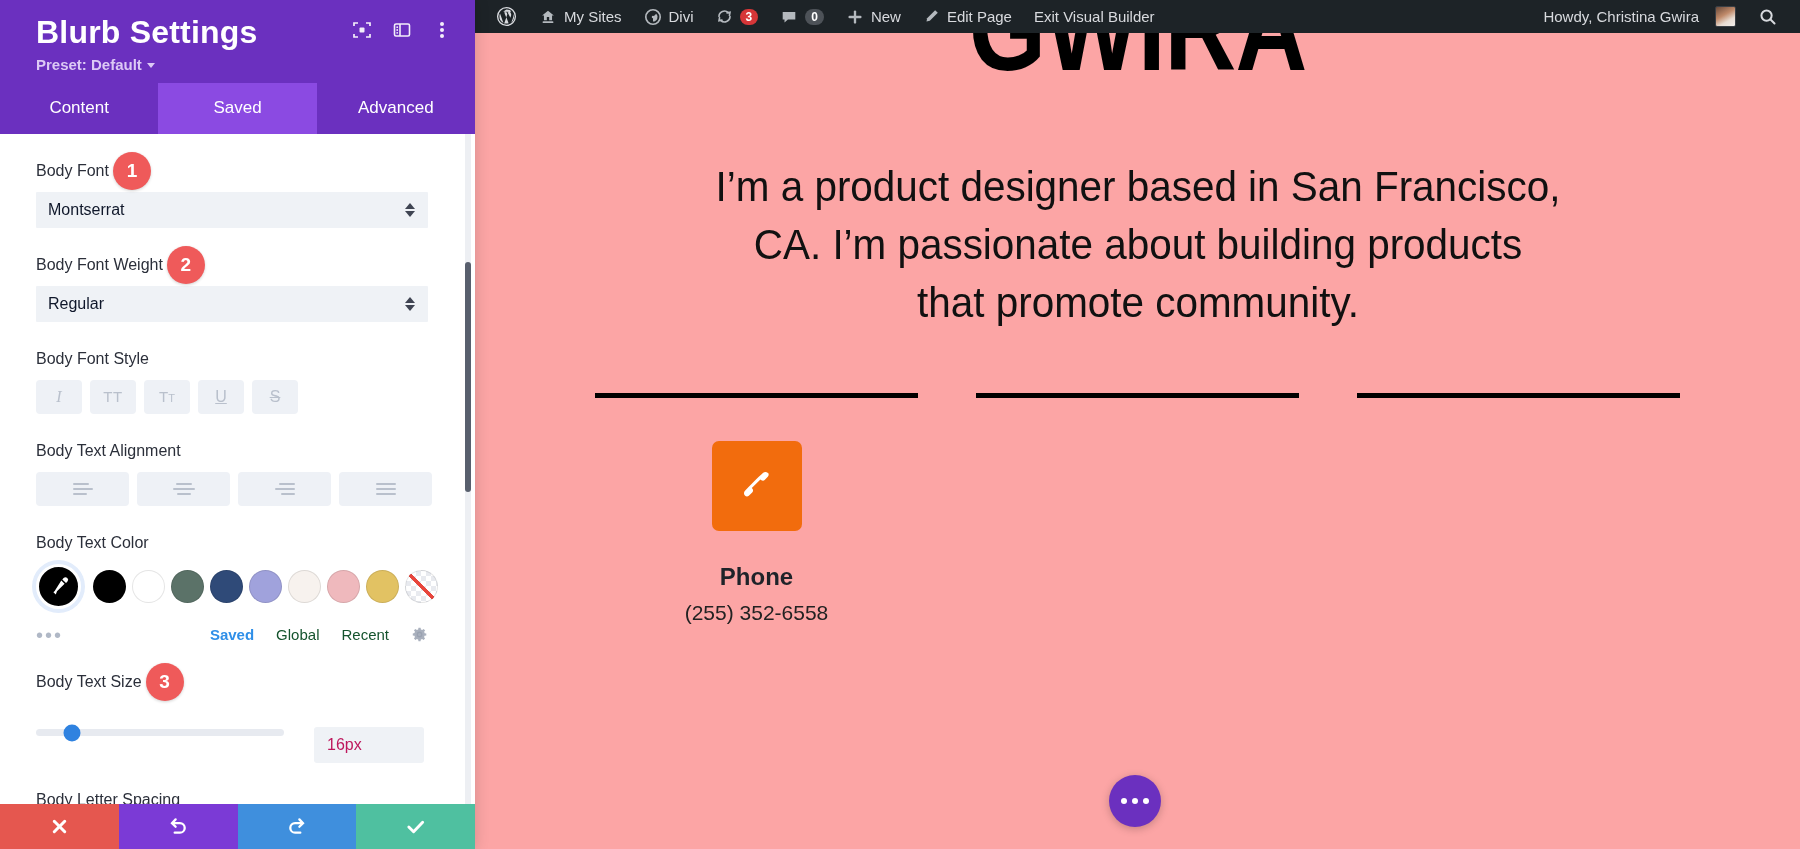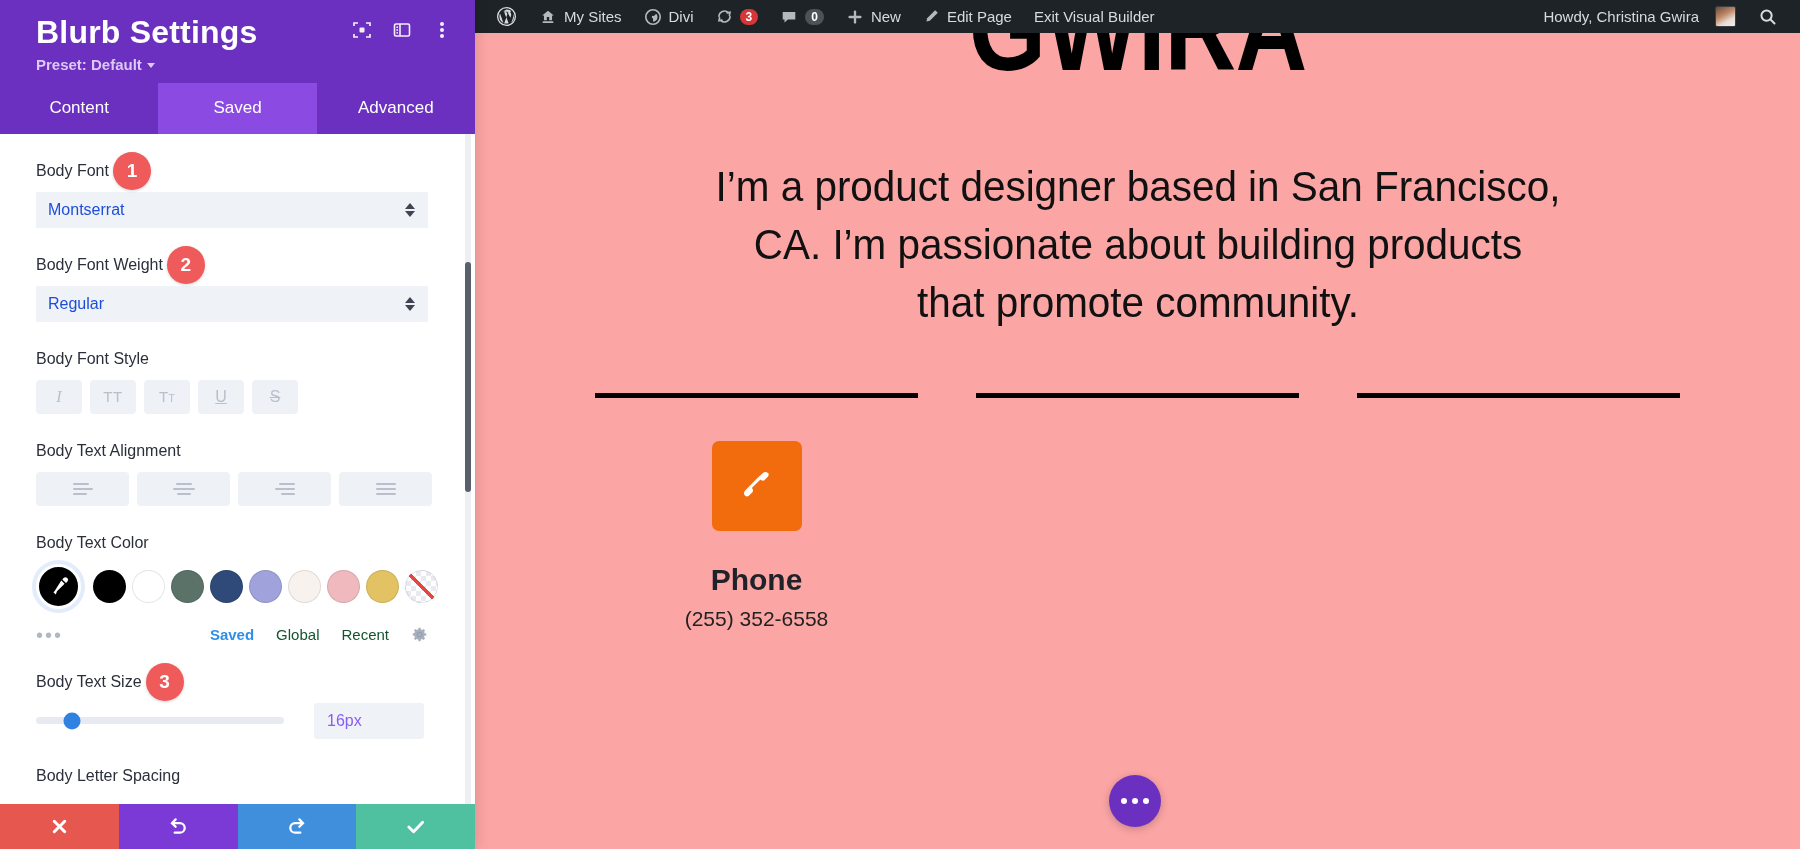--- a/index.html
+++ b/index.html
@@ -79,7 +79,7 @@
     width: 392px; height: 36px; background: #eff2f6;
     border: none; border-radius: 1px;
     display: flex; align-items: center; padding: 0 12px;
-    font-size: 16px; color: #1d4ed8; cursor: pointer;
+    font-size: 16px; color: #0f172a; cursor: pointer;
     position: relative;
   }
   .select-box .spinner {

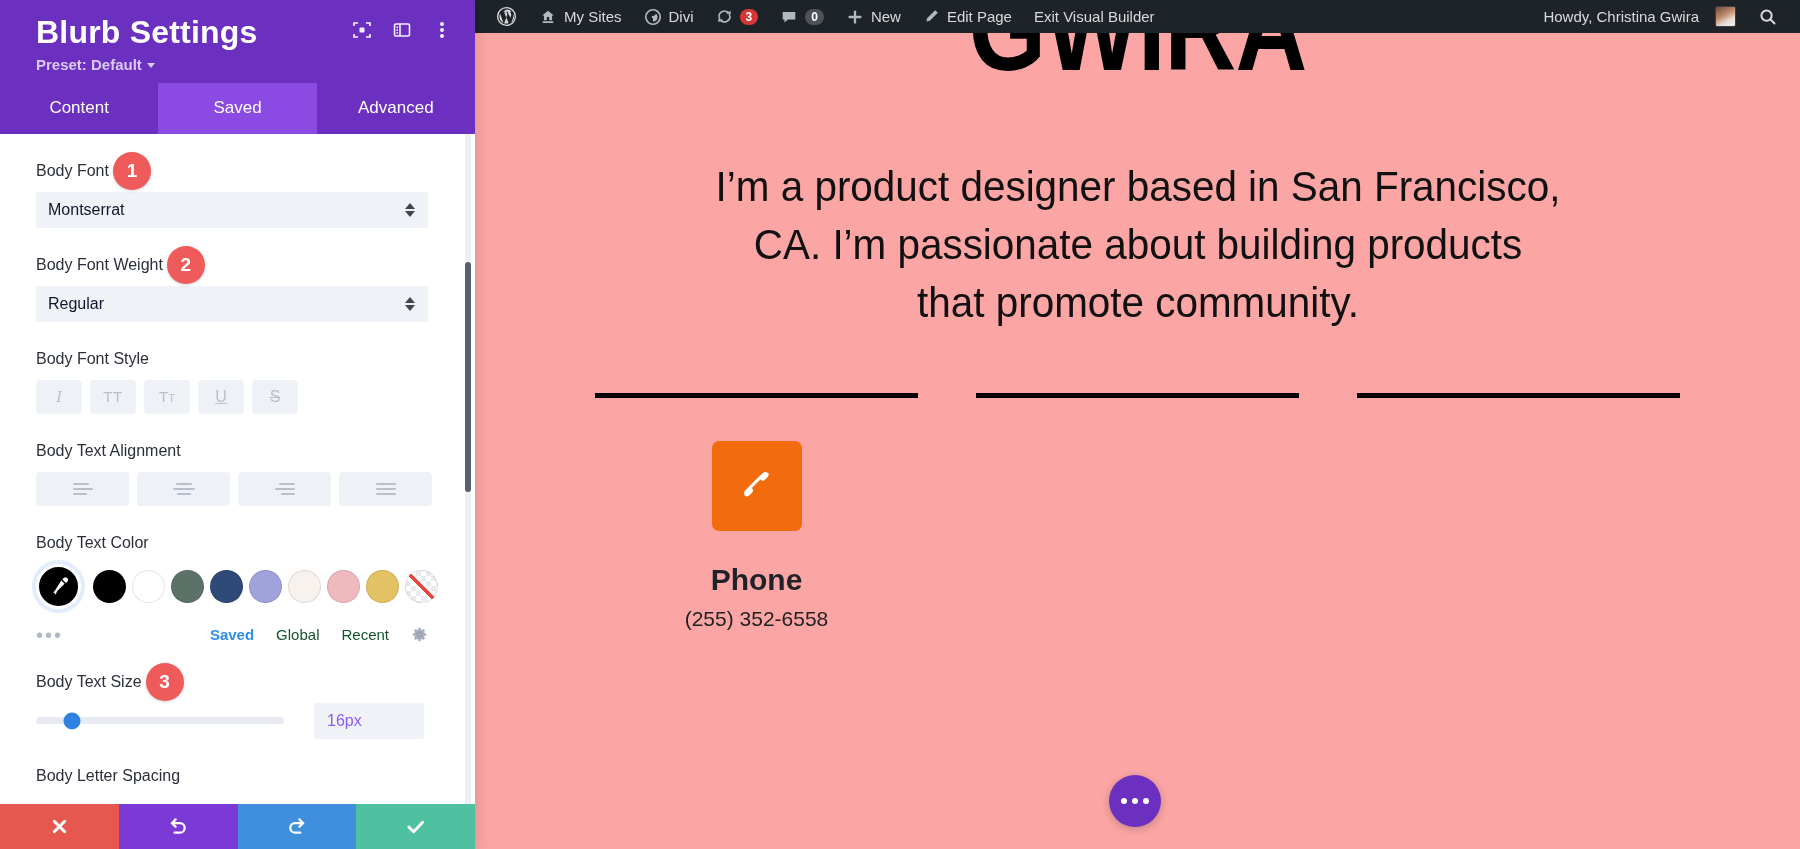--- a/index.html
+++ b/index.html
@@ -224,7 +224,7 @@
     display: flex; align-items: center; justify-content: center;
   }
   .blurb-title {
-    margin-top: 32px; font-size: 30px; font-weight: bold; color: #1f2329;
+    margin-top: 32px; font-size: 24px; font-weight: bold; color: #1f2329;
   }
   .blurb-text { margin-top: 10px; font-size: 21px; color: #222; }
   .fab {

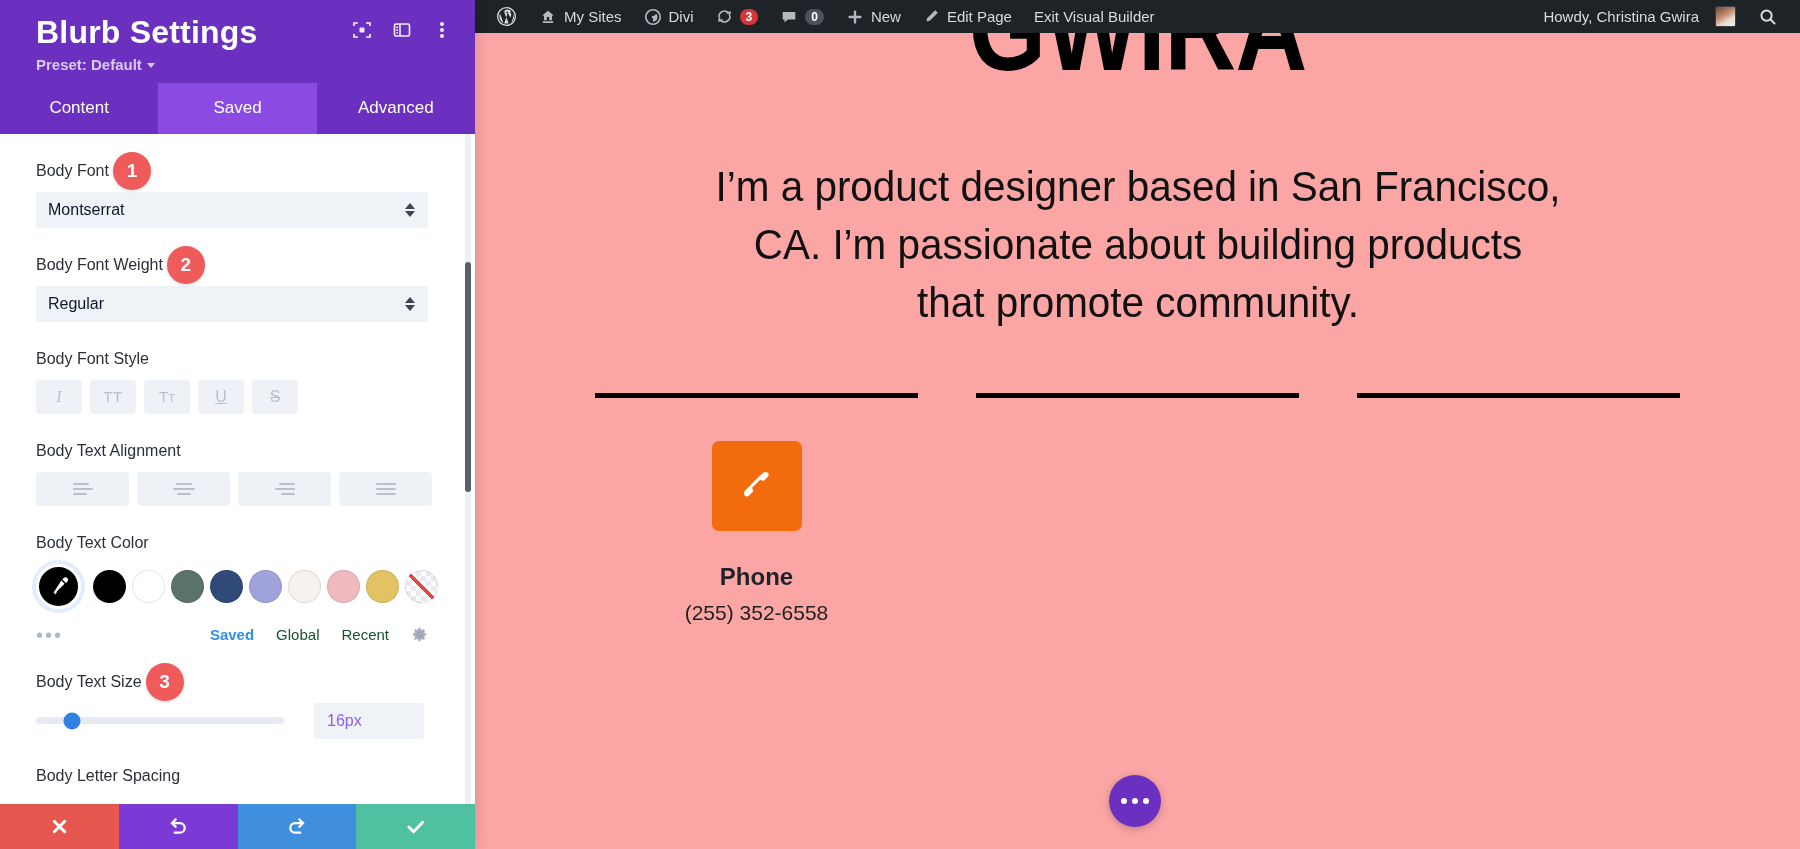--- a/index.html
+++ b/index.html
@@ -147,7 +147,7 @@
     margin-left: 30px; width: 110px; height: 36px;
     background: #eff2f6; border-radius: 3px;
     display: flex; align-items: center; padding: 0 13px;
-    font-size: 16px; color: #8b5cf6; cursor: text;
+    font-size: 16px; color: #be185d; cursor: text; margin-top: 24px;
   }
 
   .panel-vscroll {

